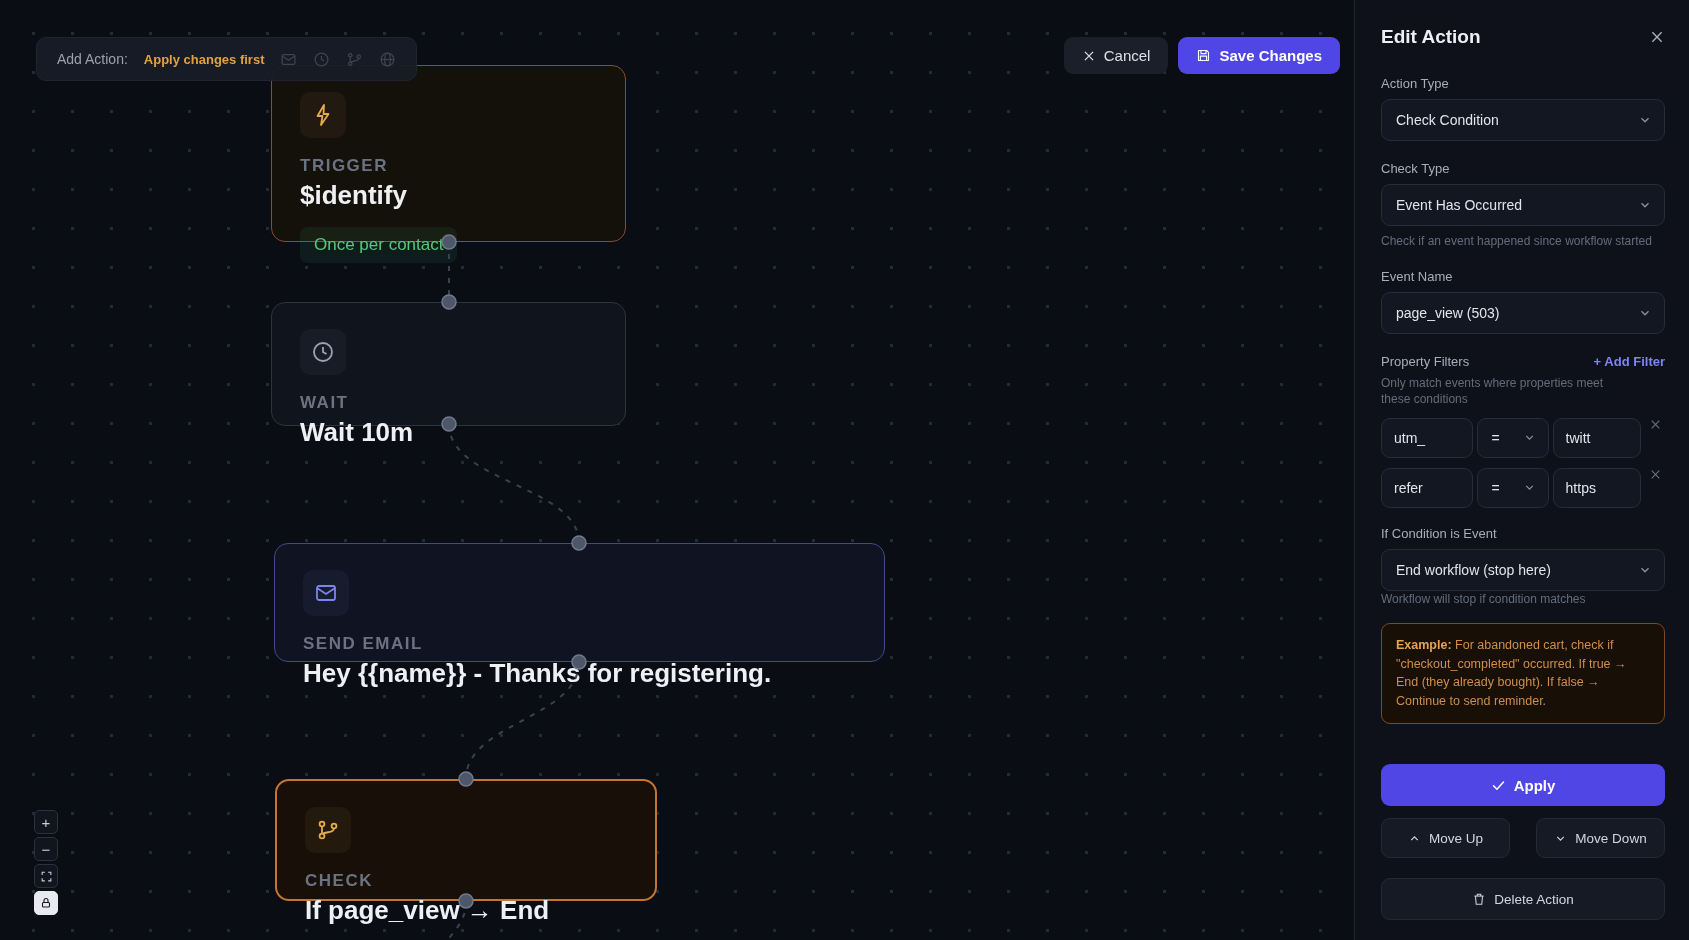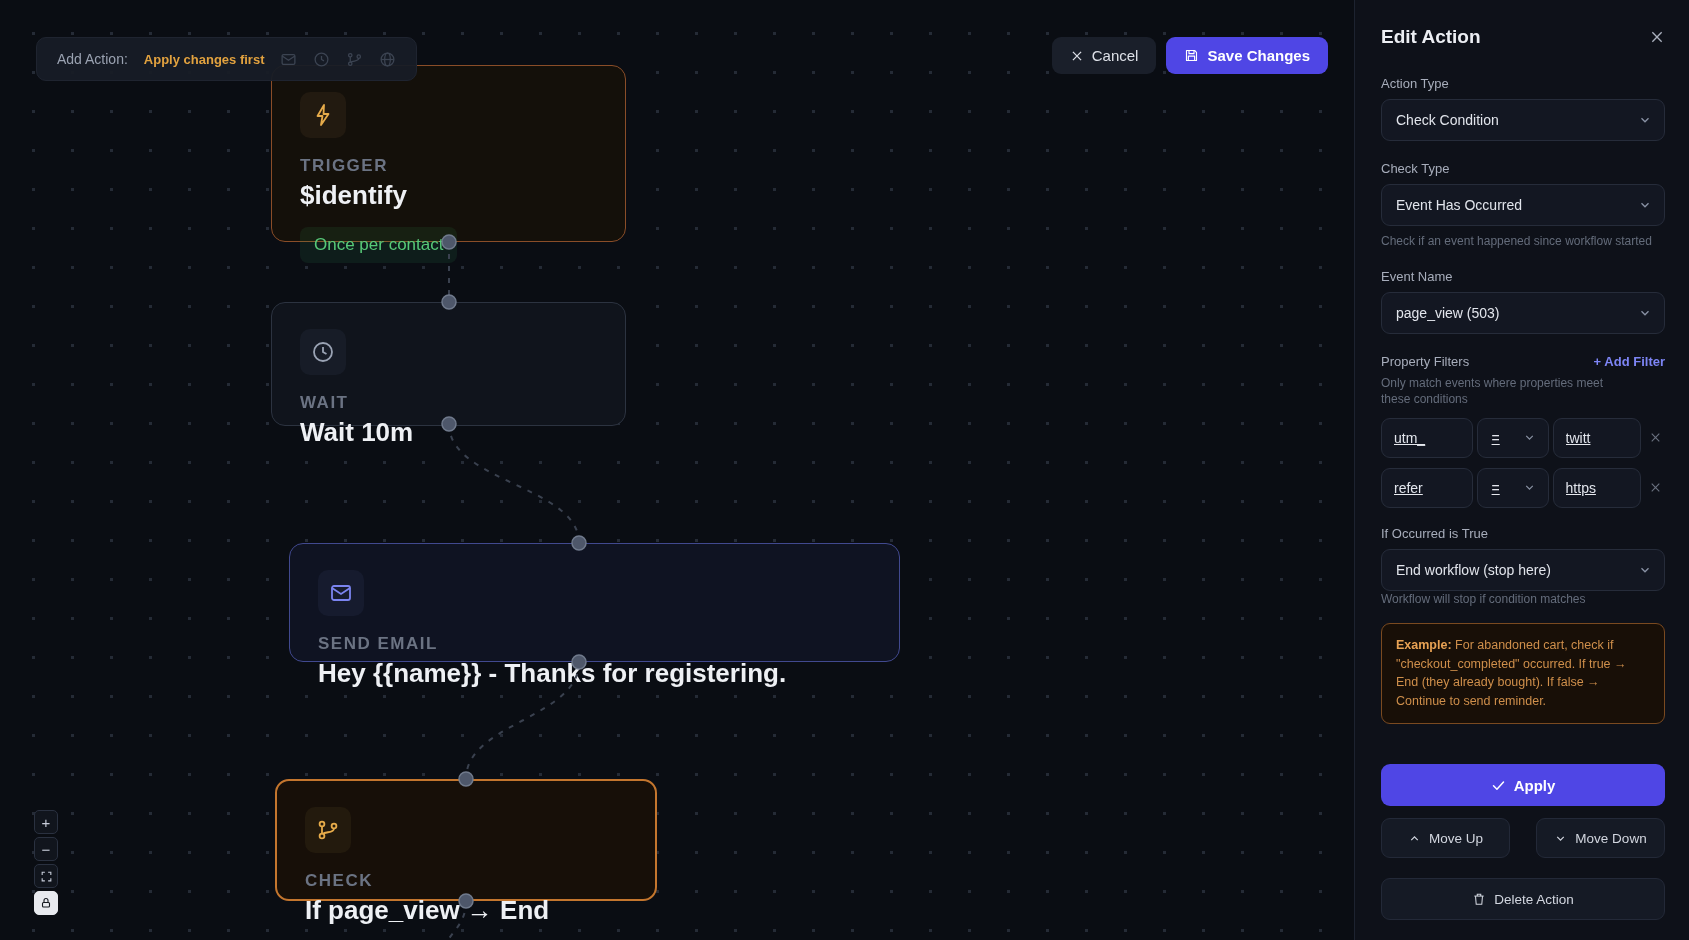--- a/index.html
+++ b/index.html
@@ -38,7 +38,7 @@
   .add-bar-warning { font-size:13px; color:#e2a23f; font-weight:600; }
   .bar-icon { display:flex; align-items:center; color:#3c4452; background:none; border:none; cursor:pointer; }
 
-  .top-actions { position:absolute; z-index:5; top:37px; right:26px; display:flex; gap:10px; }
+  .top-actions { position:absolute; z-index:5; top:37px; right:14px; display:flex; gap:10px; }
   .btn { display:flex; align-items:center; gap:8px; border:none; cursor:pointer;
     border-radius:9px; font-size:15px; font-family:inherit; }
   .btn-cancel { background:#1a1f2a; color:#dde0e7; padding:10px 18px; }

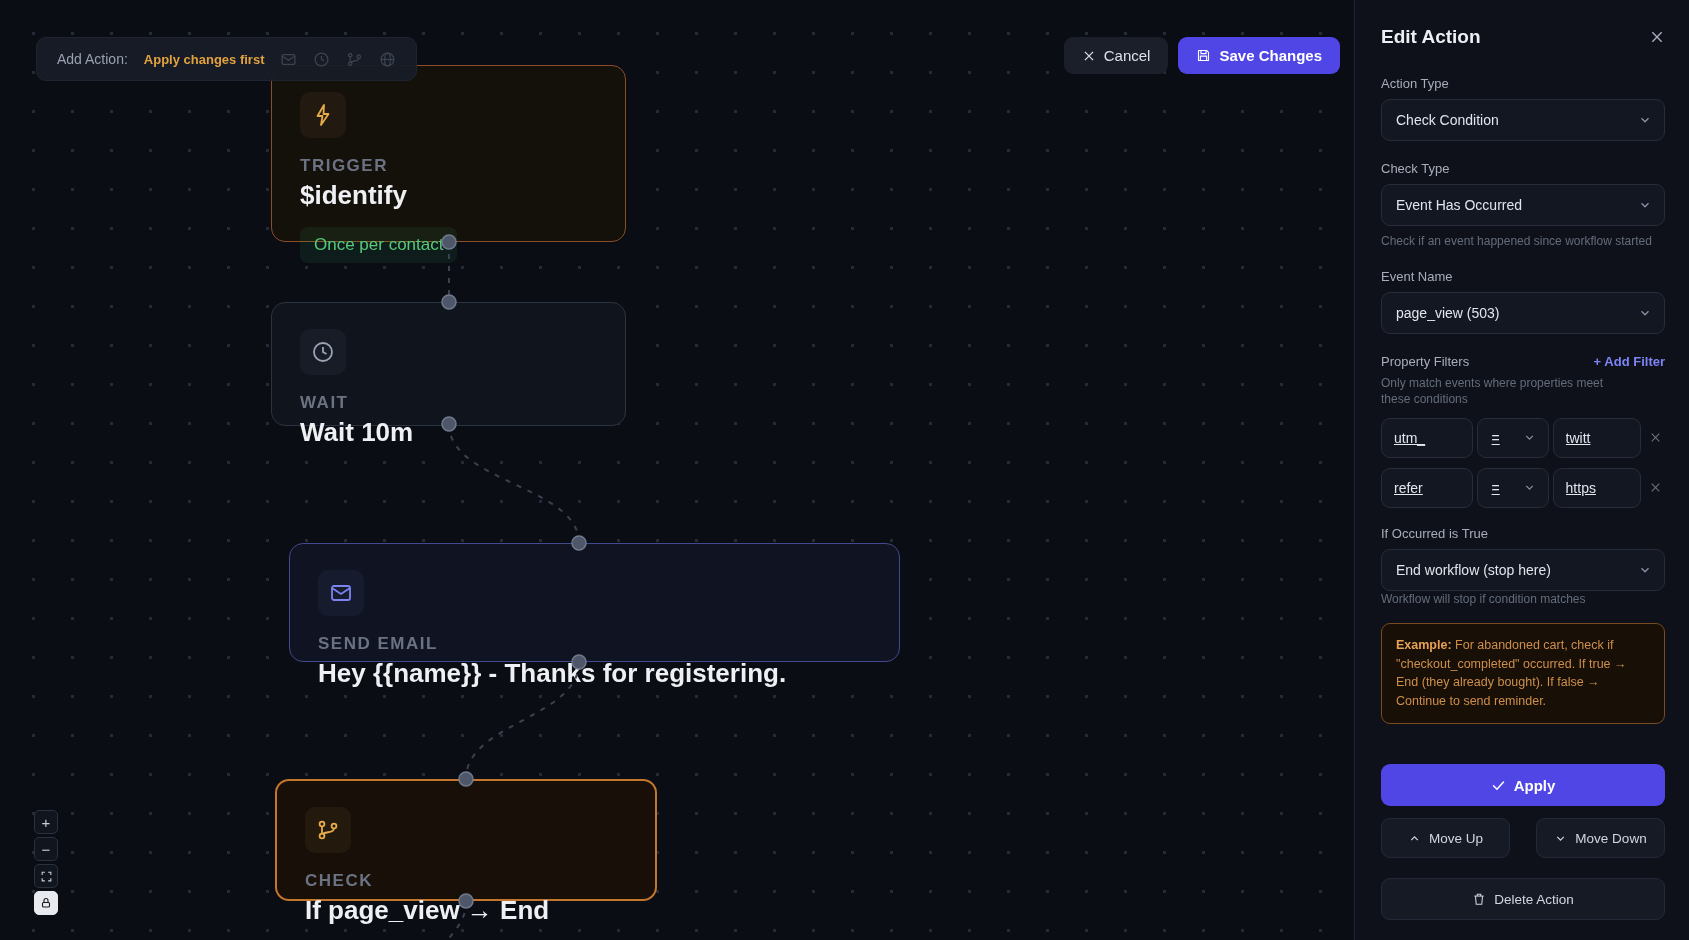--- a/index.html
+++ b/index.html
@@ -67,7 +67,7 @@
   .filters-head { display:flex; align-items:center; justify-content:space-between; margin-bottom:6px; }
   .add-filter { background:none; border:none; color:#7d85f5; font-size:13px; font-weight:600; cursor:pointer; font-family:inherit; }
   .filters-help { margin-bottom:10px; max-width:250px; }
-  .filter-row { display:flex; align-items:center; gap:4px; margin-bottom:10px;text-decoration:underline; }
+  .filter-row { display:flex; align-items:flex-start; gap:4px; margin-bottom:10px; }
   .filter-input { height:40px; min-width:0; background:#131722; border:1px solid #262c3a;
     border-radius:9px; color:#e2e5ec; font-size:14px; padding:0 12px; font-family:inherit; }
   .fi-key { flex:1.05; }

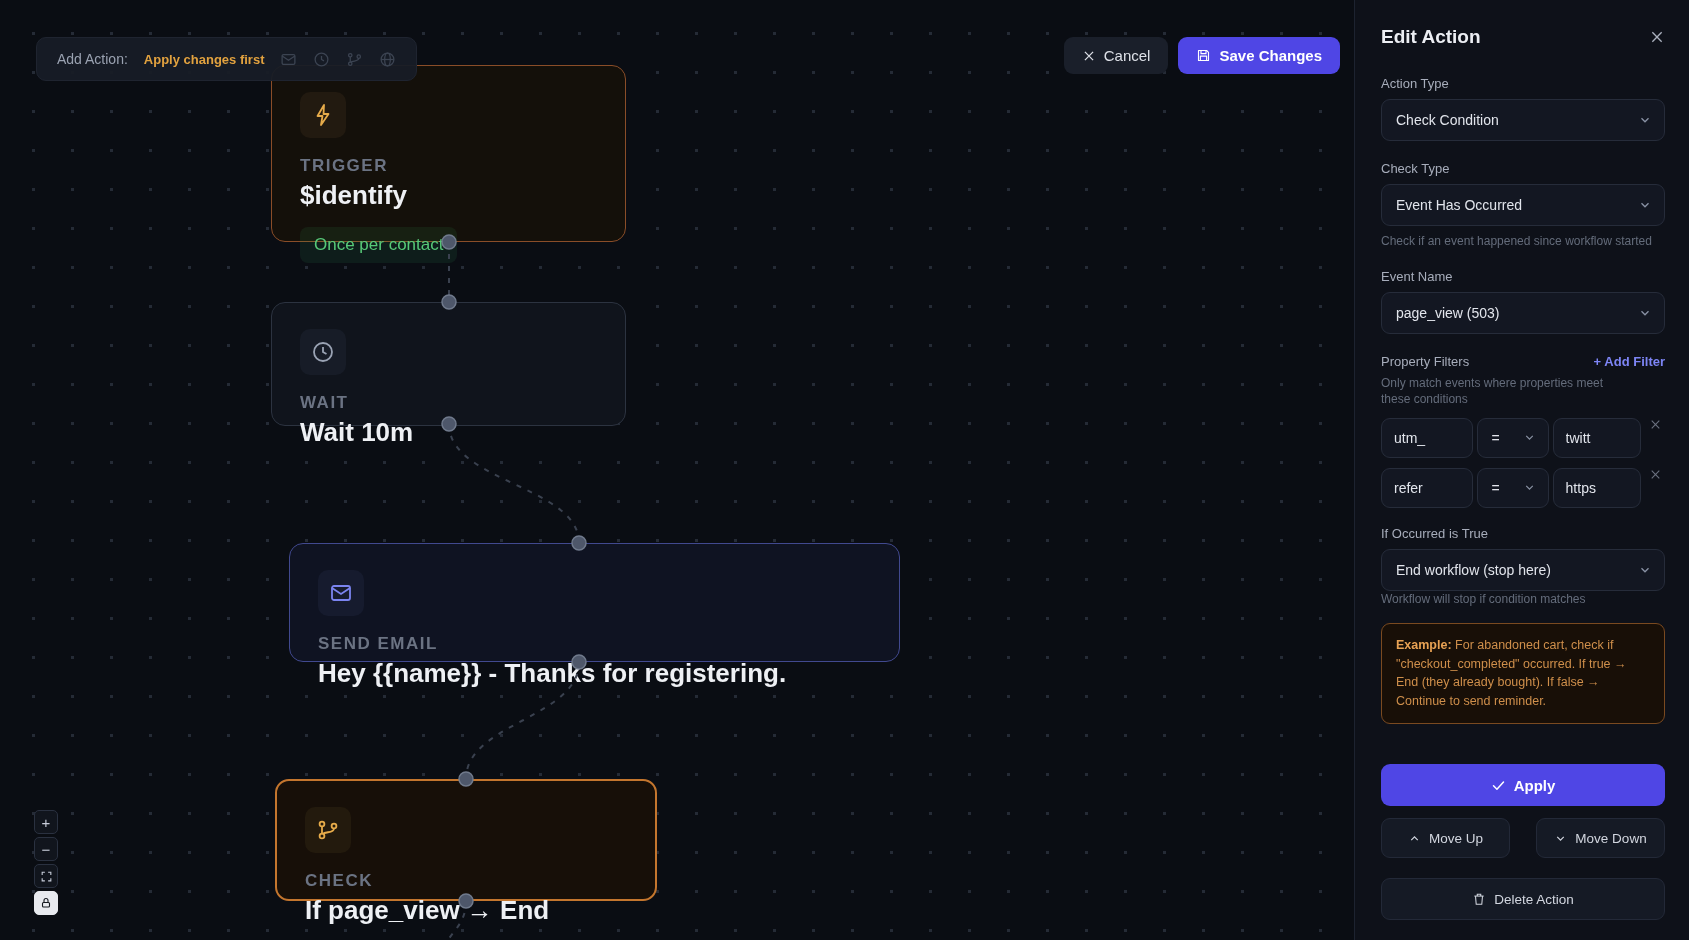--- a/index.html
+++ b/index.html
@@ -321,7 +321,7 @@
       </button>
     </div>
 
-    <div class="field-label">If Occurred is True</div>
+    <div class="field-label">If Condition is Event</div>
     <div class="select">
       <span>End workflow (stop here)</span>
       <svg width="14" height="14" viewBox="0 0 24 24" fill="none" stroke="#8a93a5" stroke-width="2.2">

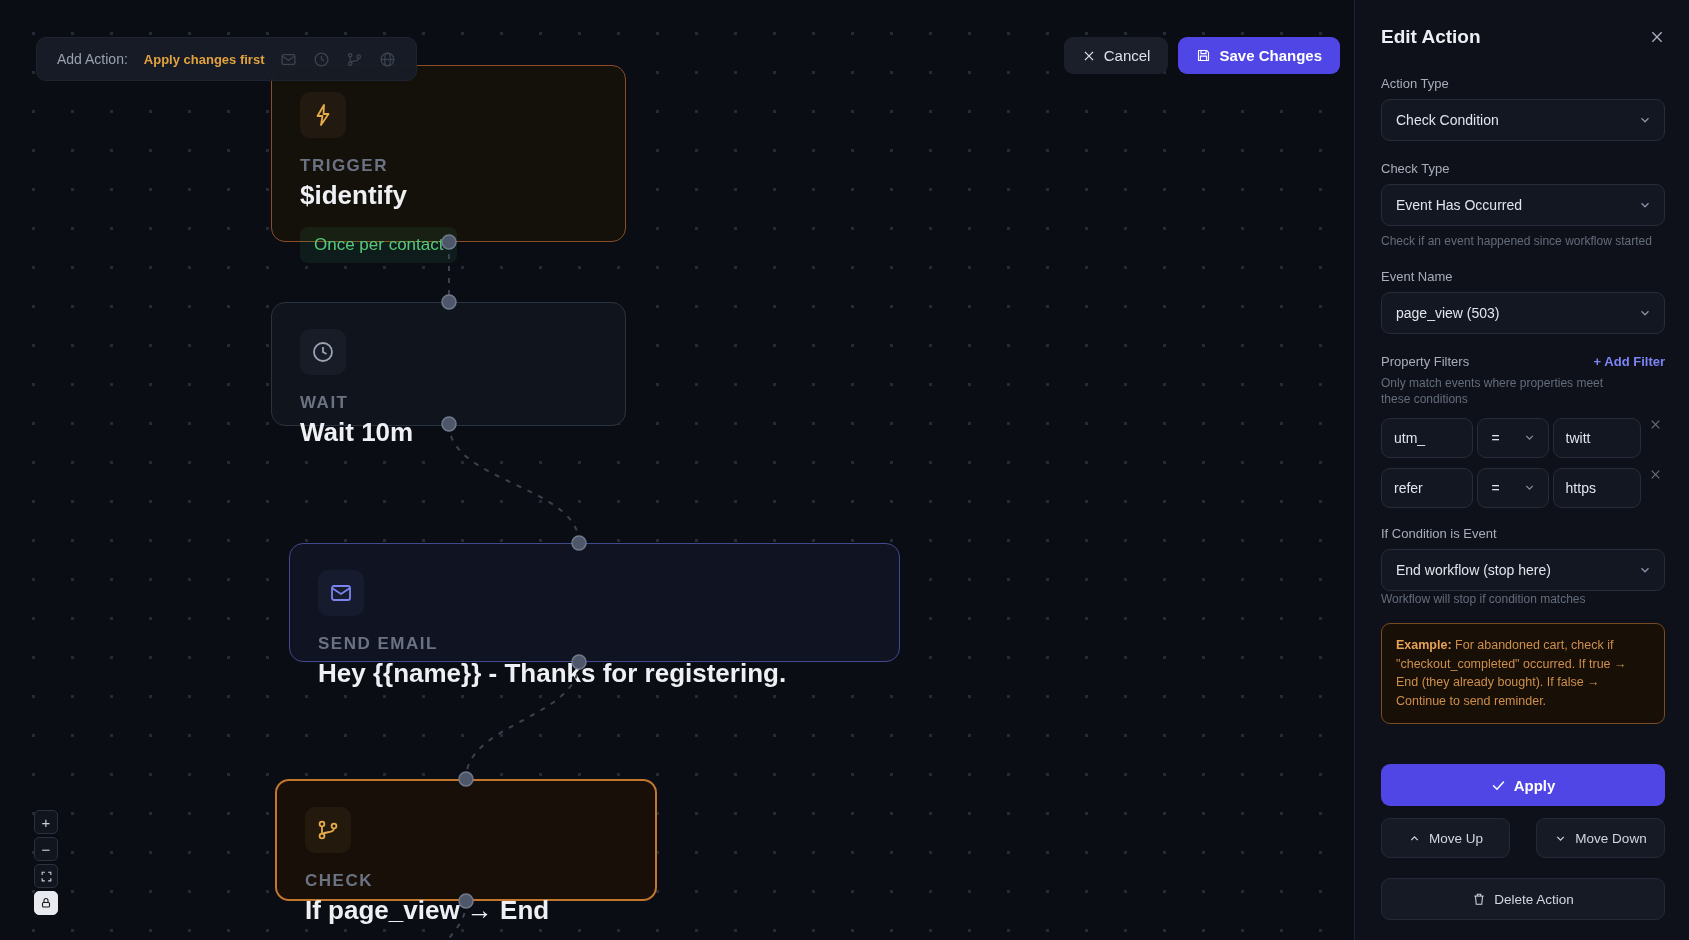--- a/index.html
+++ b/index.html
@@ -23,7 +23,7 @@
   .node-trigger { background:#14100a; border-color:#8a4d28; }
   .node-trigger .node-icon { background:#221a10; }
   .node-wait { background:#10141c; border-color:#2c3340; }
-  .node-email { background:#0f1322; border-color:#41498f;margin-left:15px; }
+  .node-email { background:#0f1322; border-color:#41498f; }
   .node-email .node-icon { background:#161b2e; }
   .node-check { background:#170f08; border:2px solid #c4762e; }
   .node-check .node-icon { background:#231a0d; }

